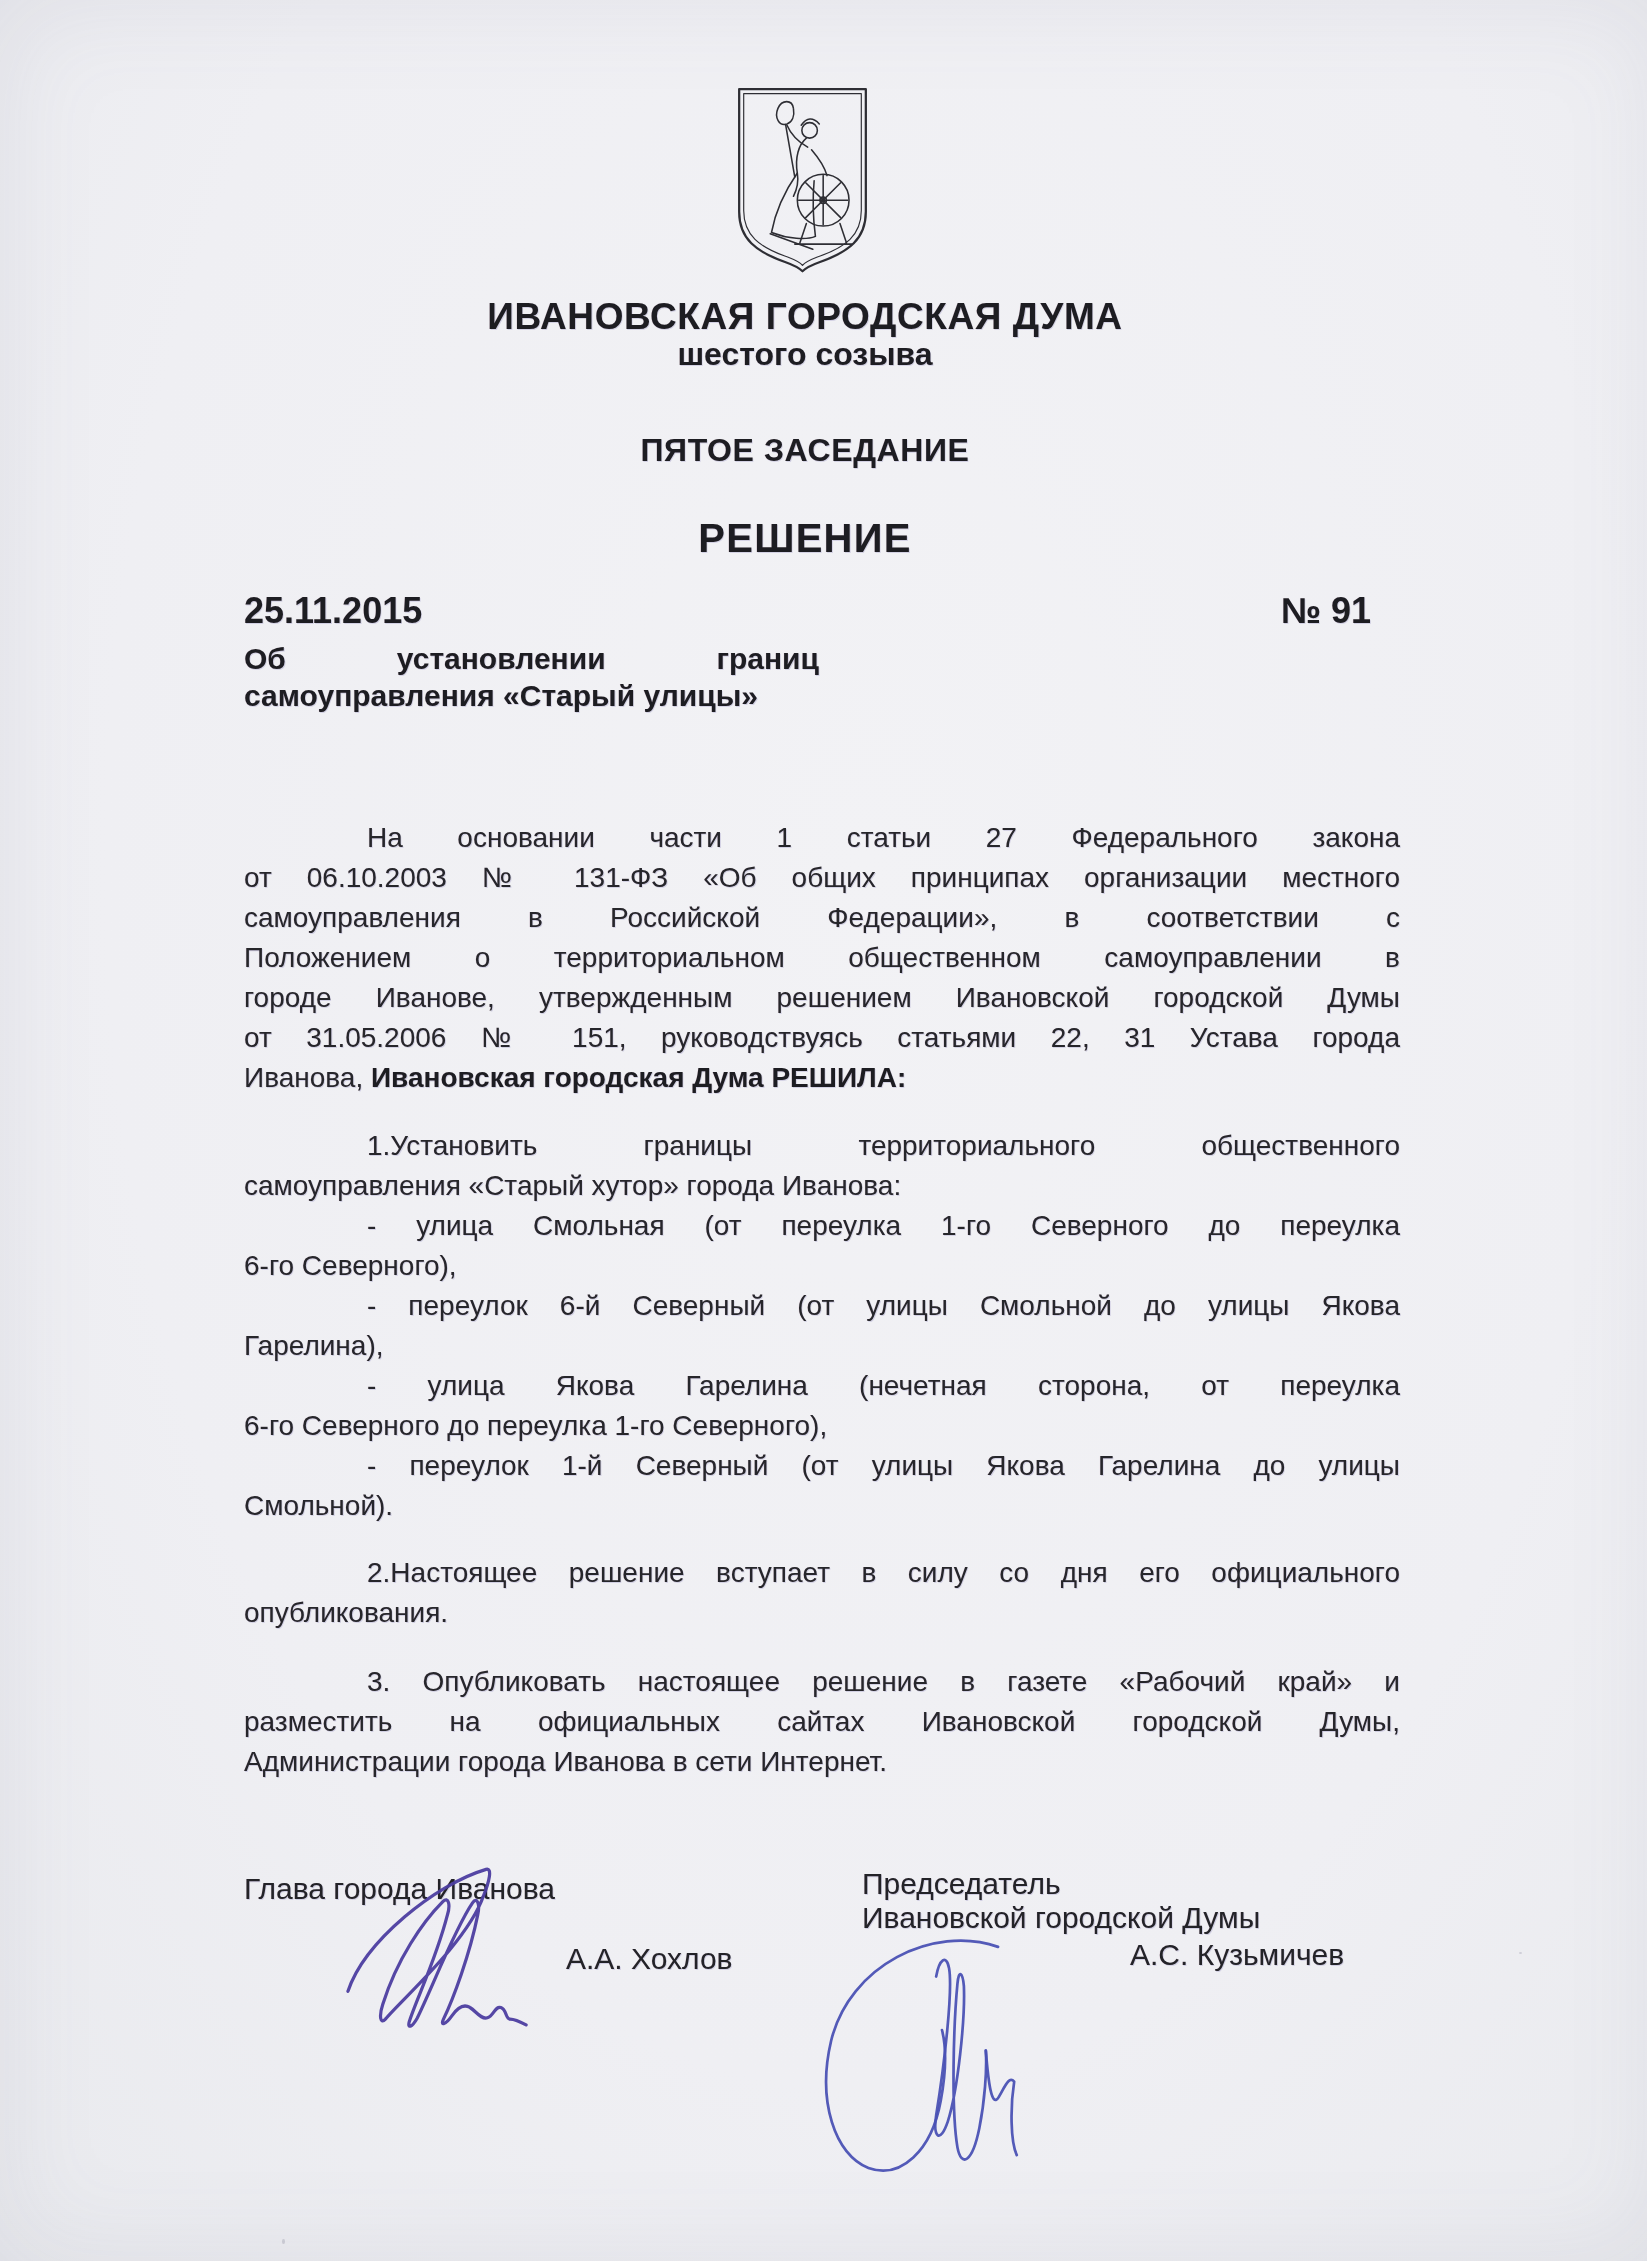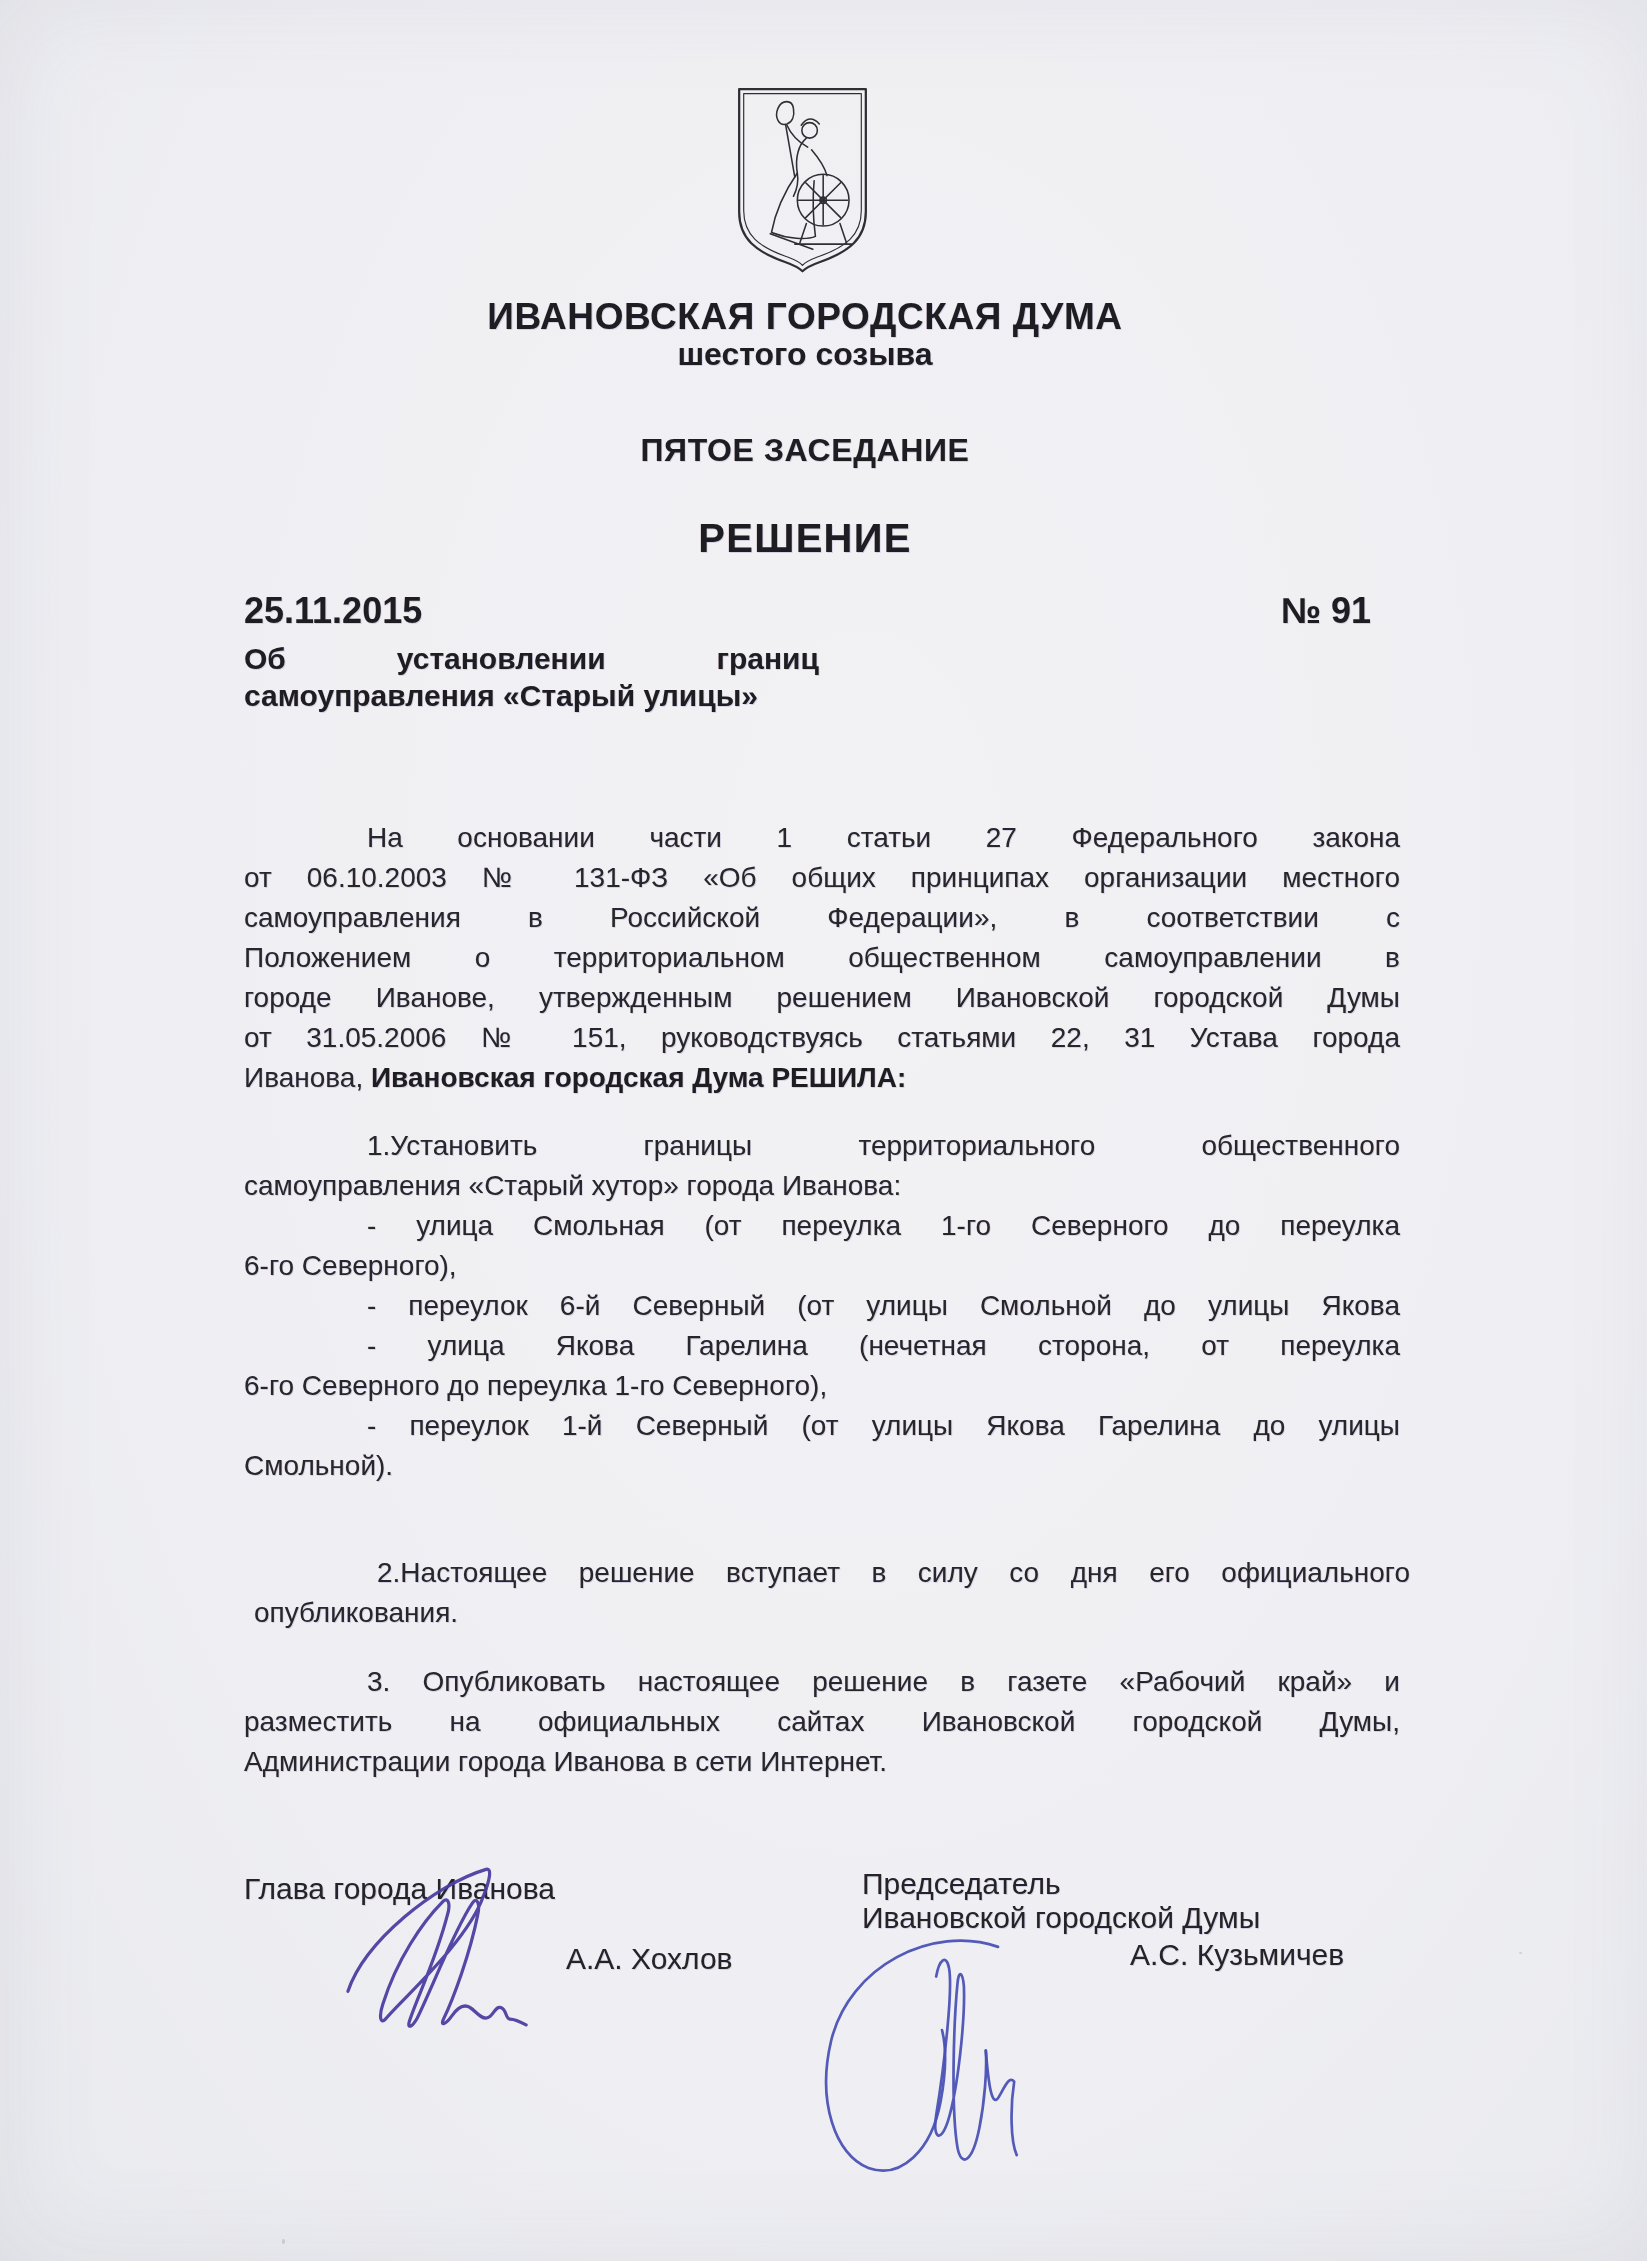--- a/index.html
+++ b/index.html
@@ -120,6 +120,7 @@
     <span class="ln j ind txt">- улица Смольная (от переулка 1-го Северного до переулка</span>
     <span class="ln txt">6-го Северного),</span>
     <span class="ln j ind txt">- переулок 6-й Северный (от улицы Смольной до улицы Якова</span>
+    <span class="ln txt">Гарелина),</span>
     <span class="ln j ind txt">- улица Якова Гарелина (нечетная сторона, от переулка</span>
     <span class="ln txt">6-го Северного до переулка 1-го Северного),</span>
     <span class="ln j ind txt">- переулок 1-й Северный (от улицы Якова Гарелина до улицы</span>

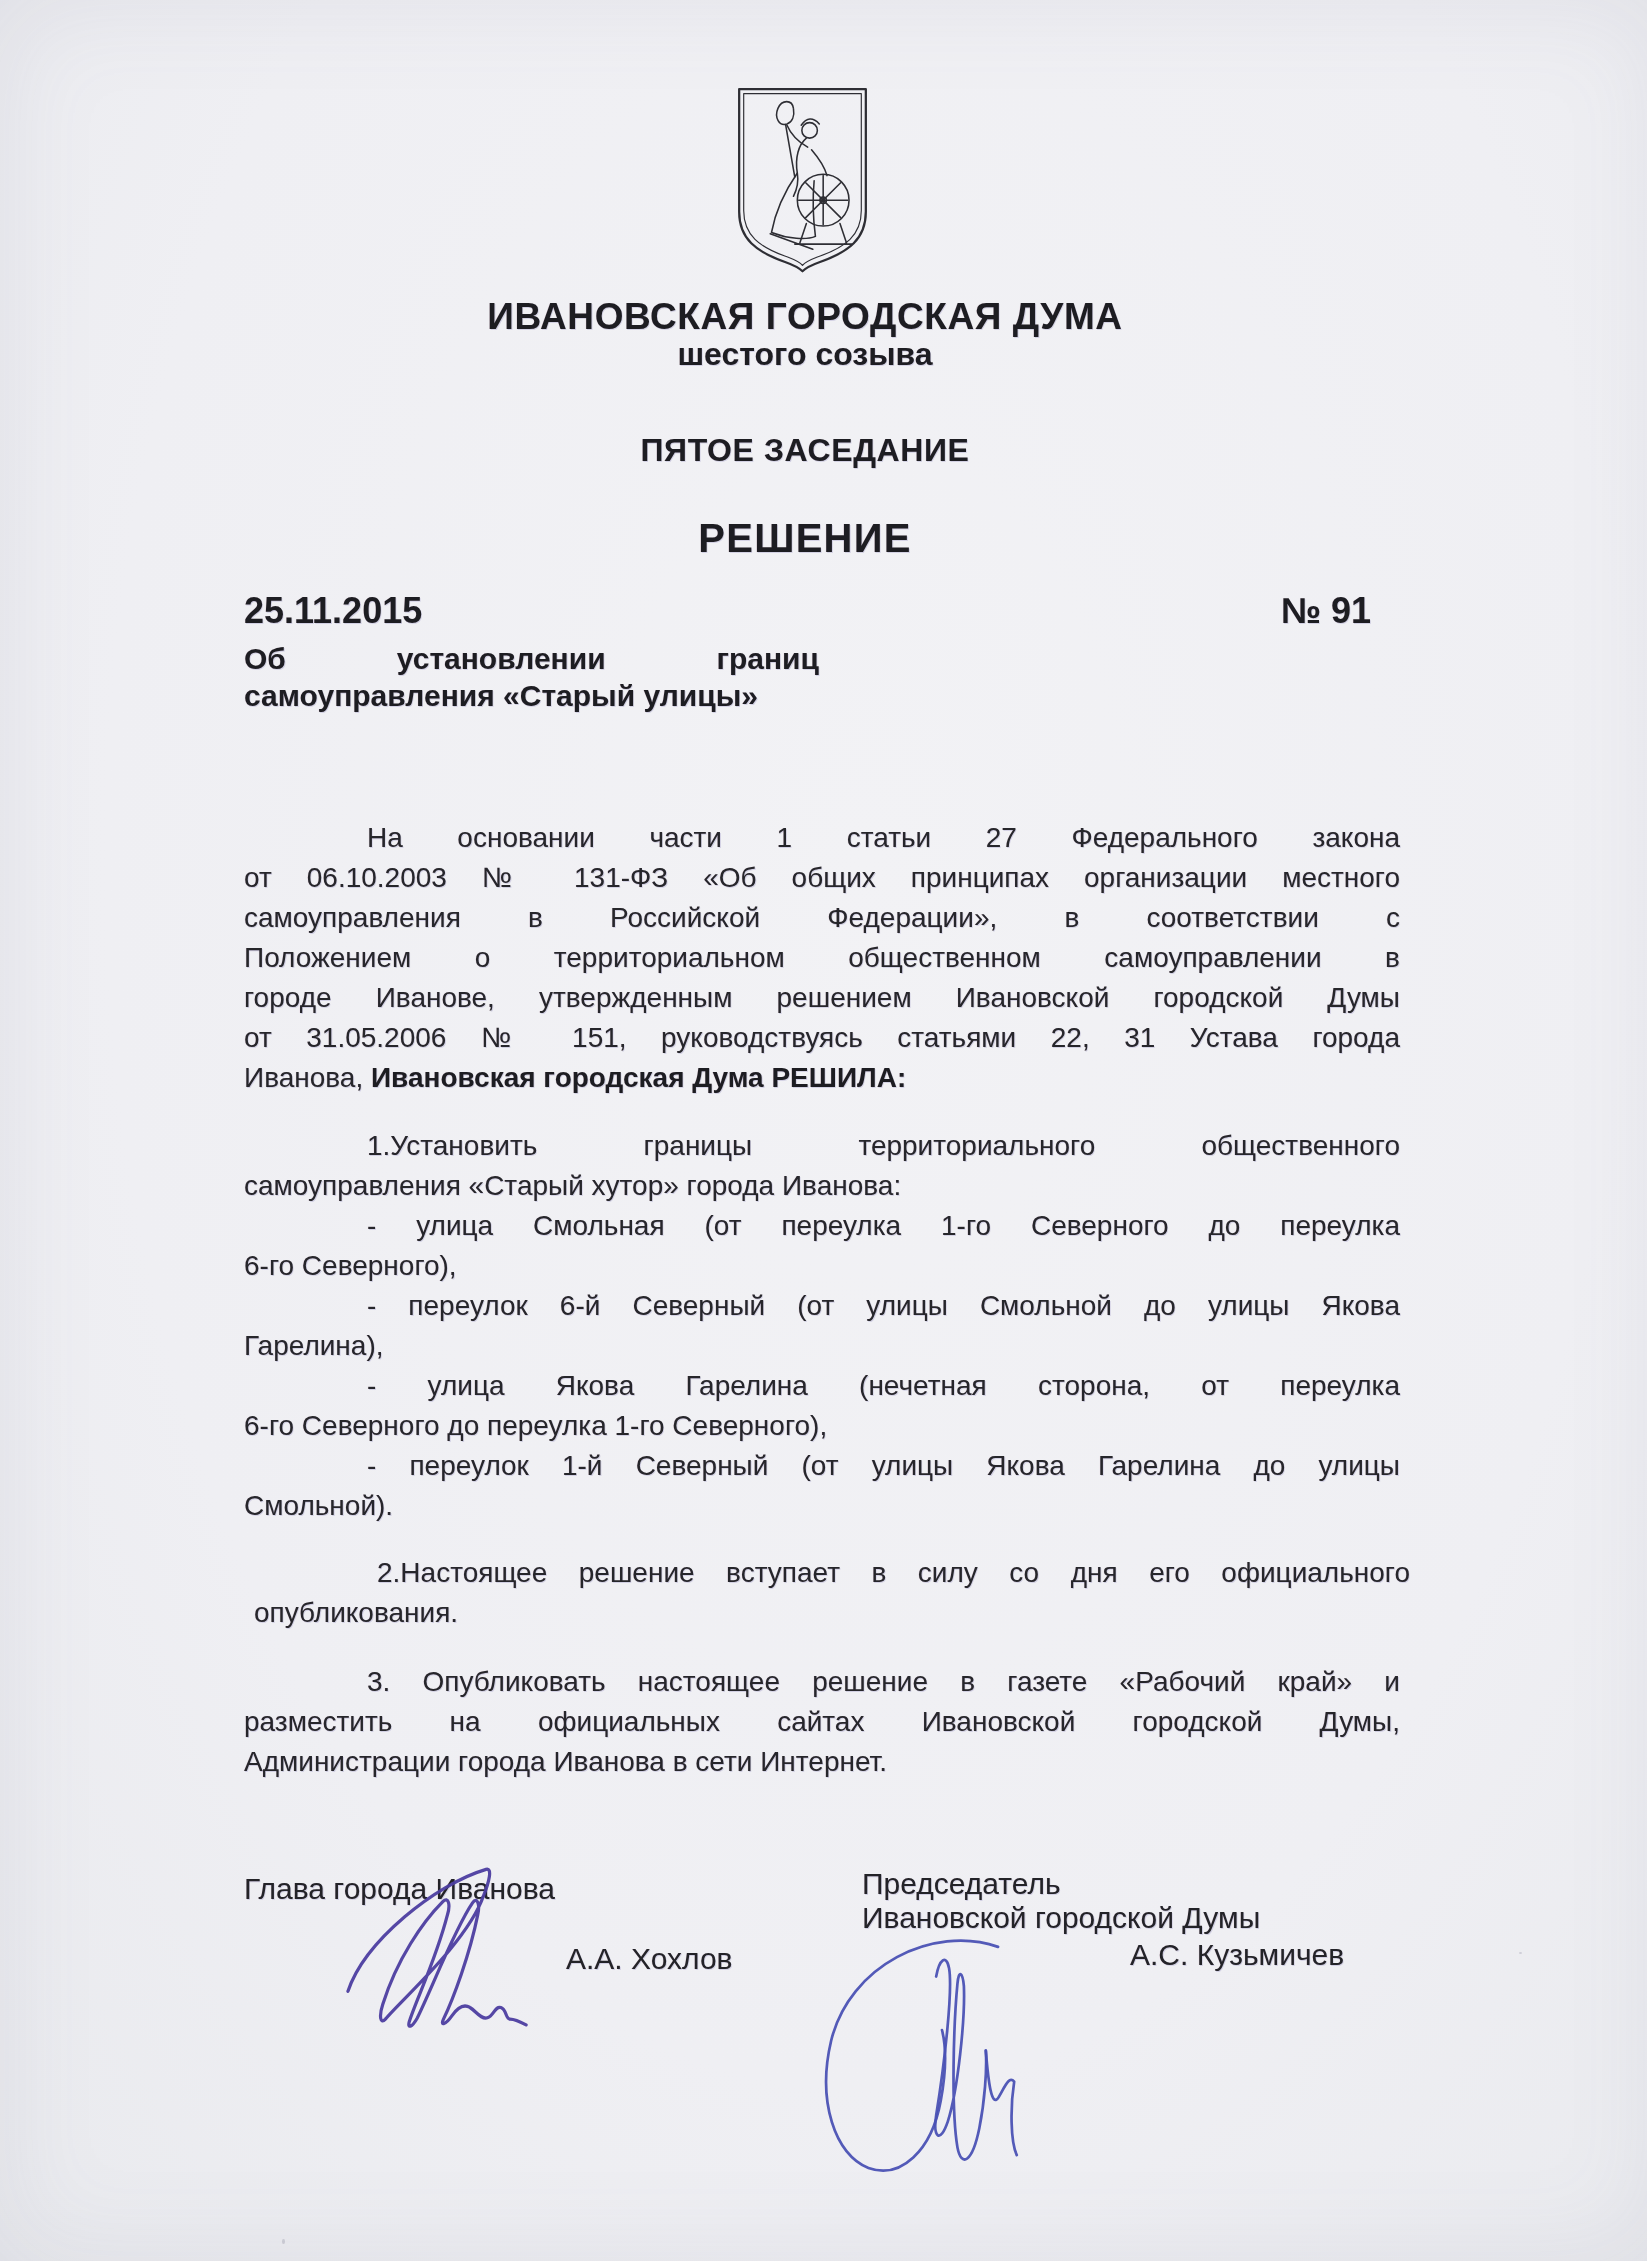--- a/index.html
+++ b/index.html
@@ -39,7 +39,7 @@
   .para{position:absolute;left:244px;width:1156px;font-size:28px;line-height:40px;}
   .preamble{top:818px;}
   .item1{top:1126px;}
-  .item2{top:1553px;margin-left:10px;}
+  .item2{top:1553px;}
   .item3{top:1662px;}
 
   .ln{display:block;}

